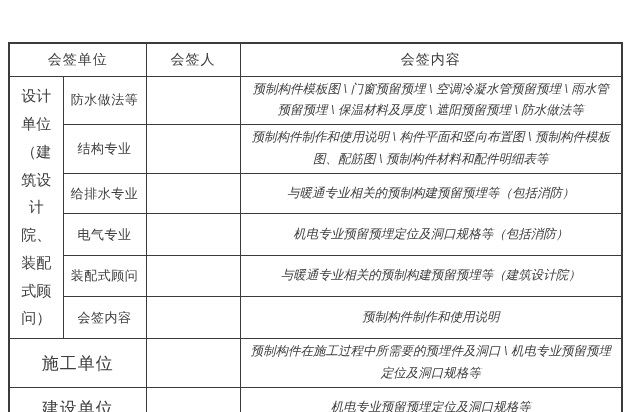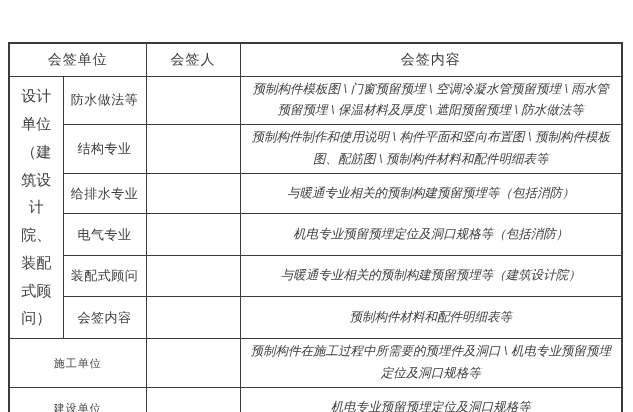--- a/index.html
+++ b/index.html
@@ -127,7 +127,7 @@
     <tr class="row-curtain">
       <td class="specialty-cell">会签内容</td>
       <td class="signer-cell"></td>
-      <td class="content-cell">预制构件材料和配件明细表等</td>
+      <td class="content-cell">预制构件制作和使用说明</td>
     </tr>
 
     <tr class="row-constr">

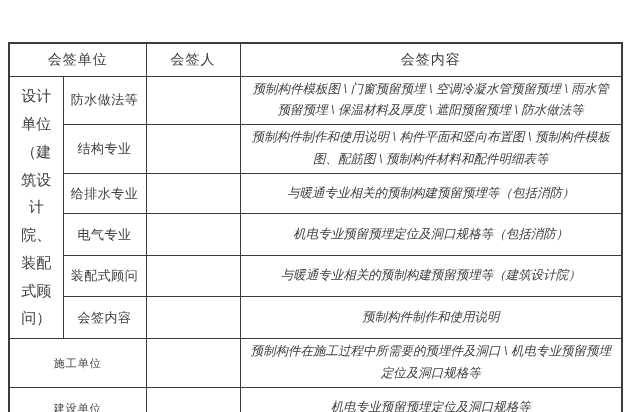--- a/index.html
+++ b/index.html
@@ -51,7 +51,7 @@
     letter-spacing:0.5px;
   }
   td.unit-cell{
-    font-size:11px;
+    font-size:17px;
     letter-spacing:1px;
   }
   td.signer-cell{

